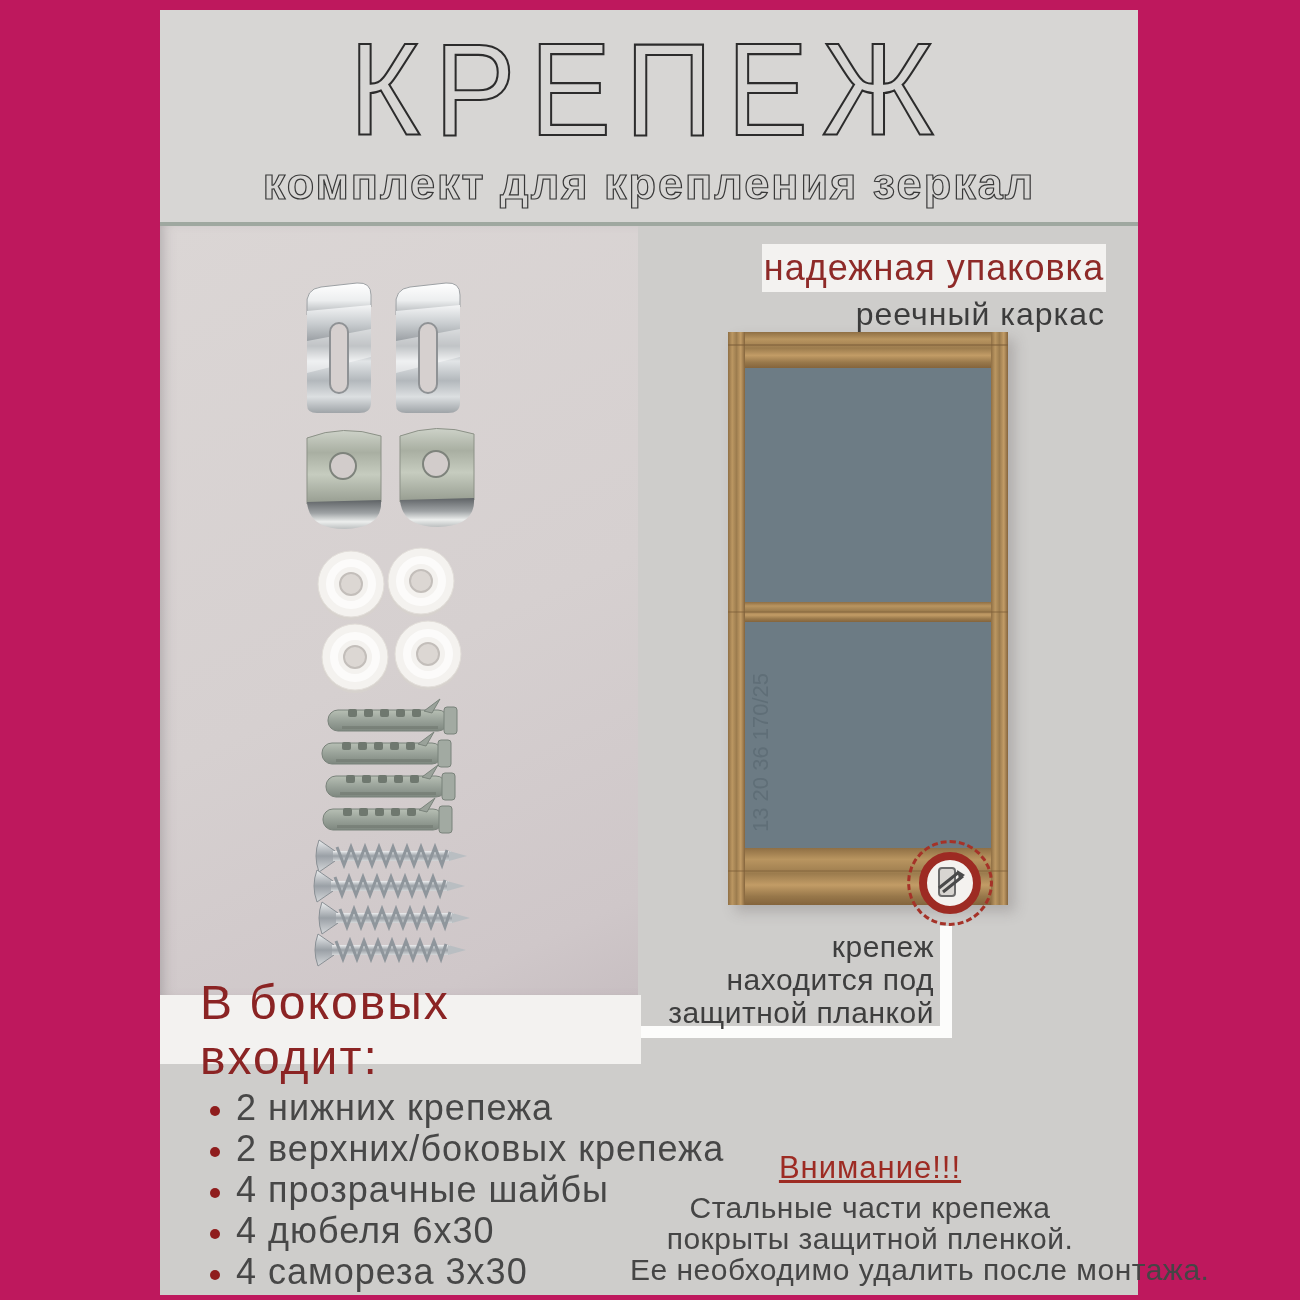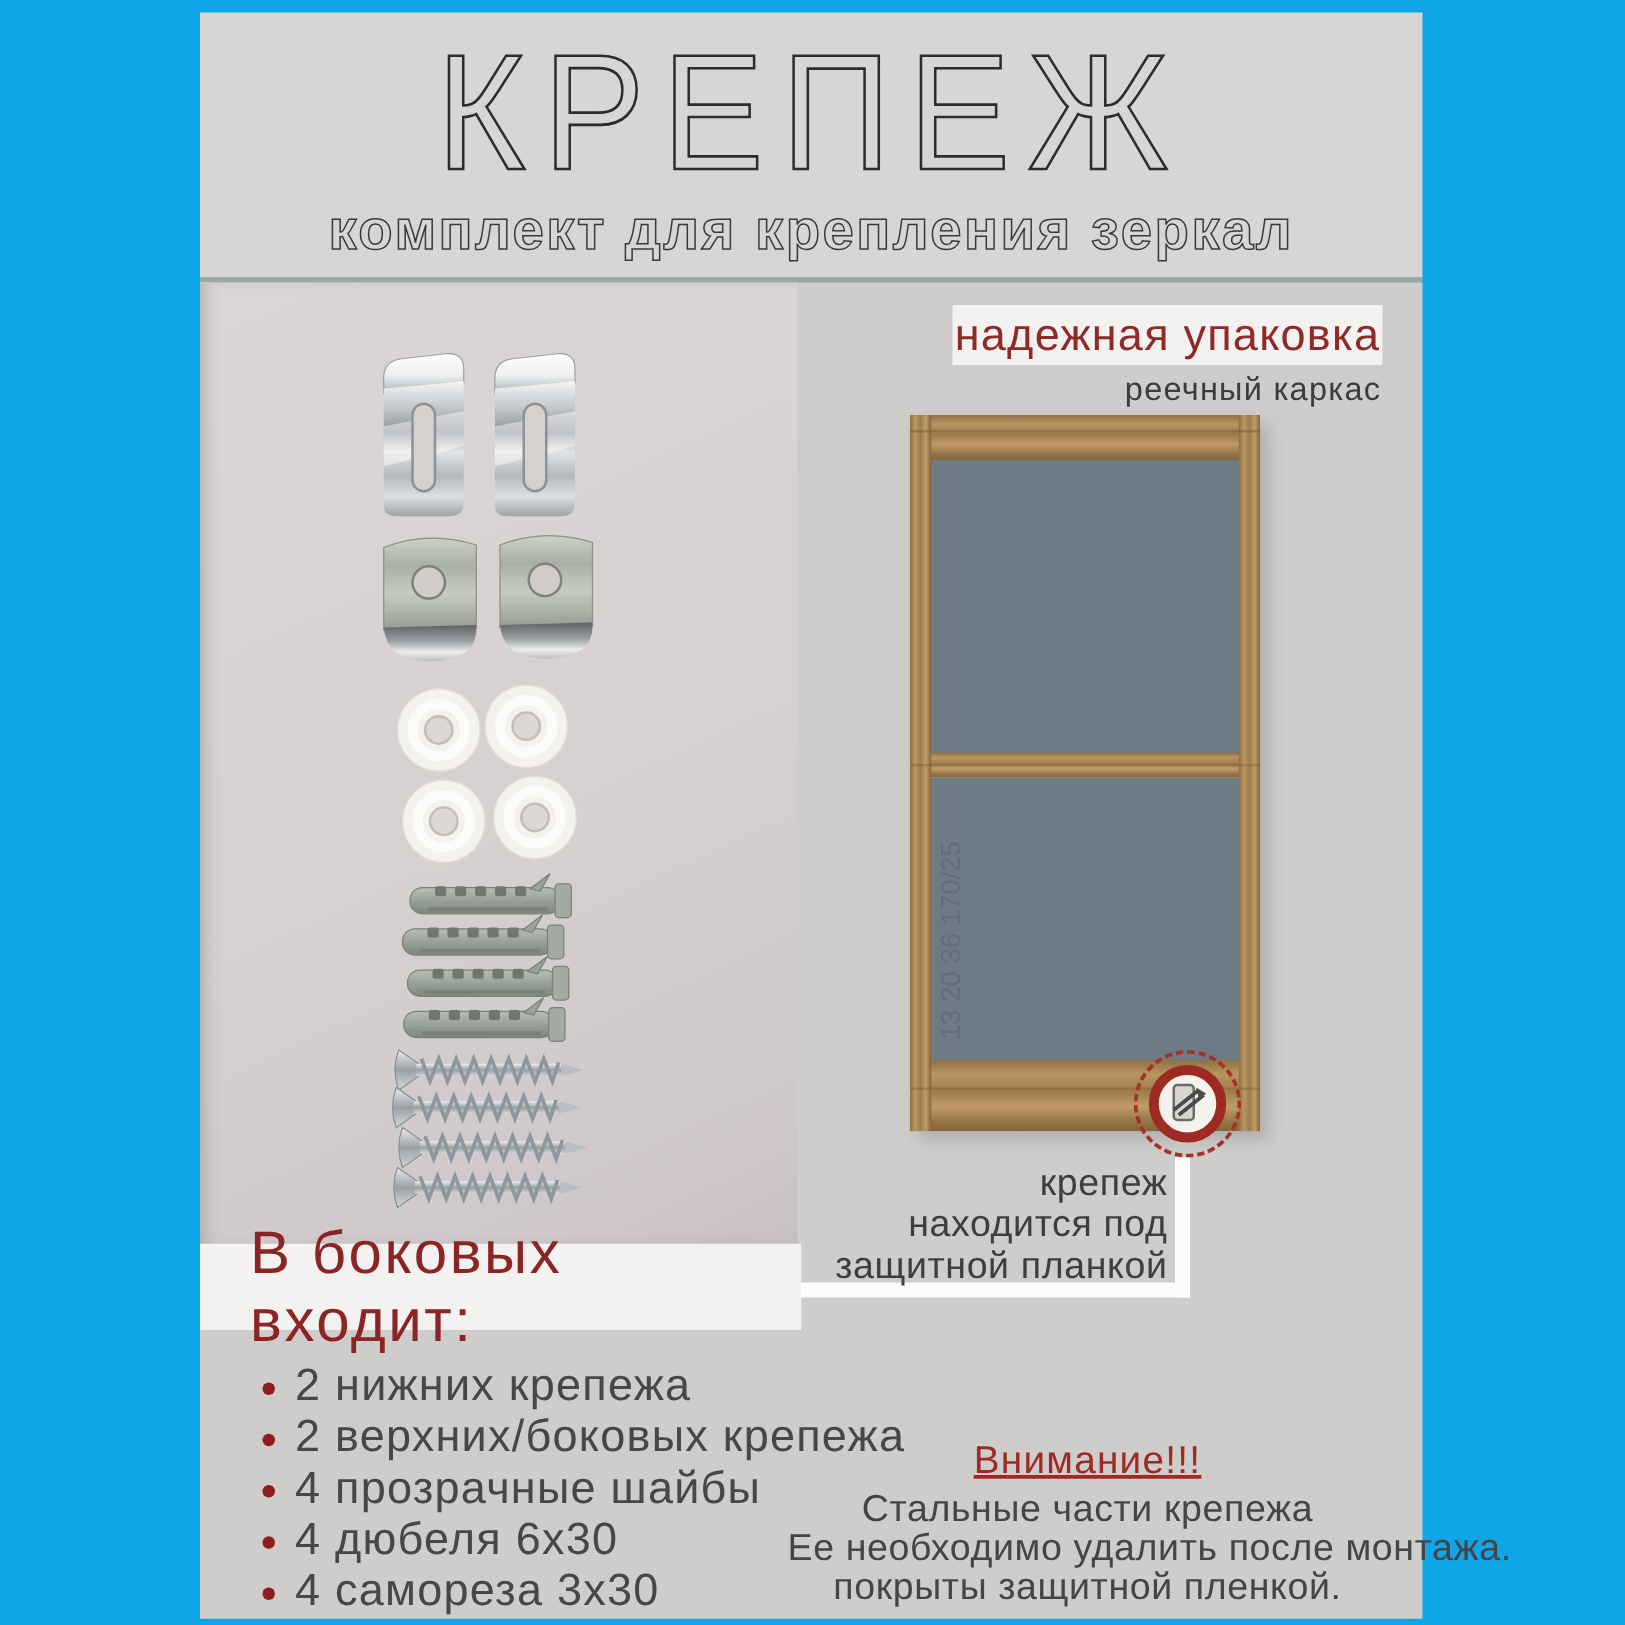--- a/index.html
+++ b/index.html
@@ -5,7 +5,7 @@
   html,body{margin:0;padding:0;background:#ffffff;}
   *{box-sizing:border-box;}
   #page{
-    position:relative;width:1300px;height:1300px;background:#0ea5e9;
+    position:relative;width:1300px;height:1300px;background:#be185d;
     font-family:"Liberation Sans",sans-serif;overflow:hidden;
   }
   

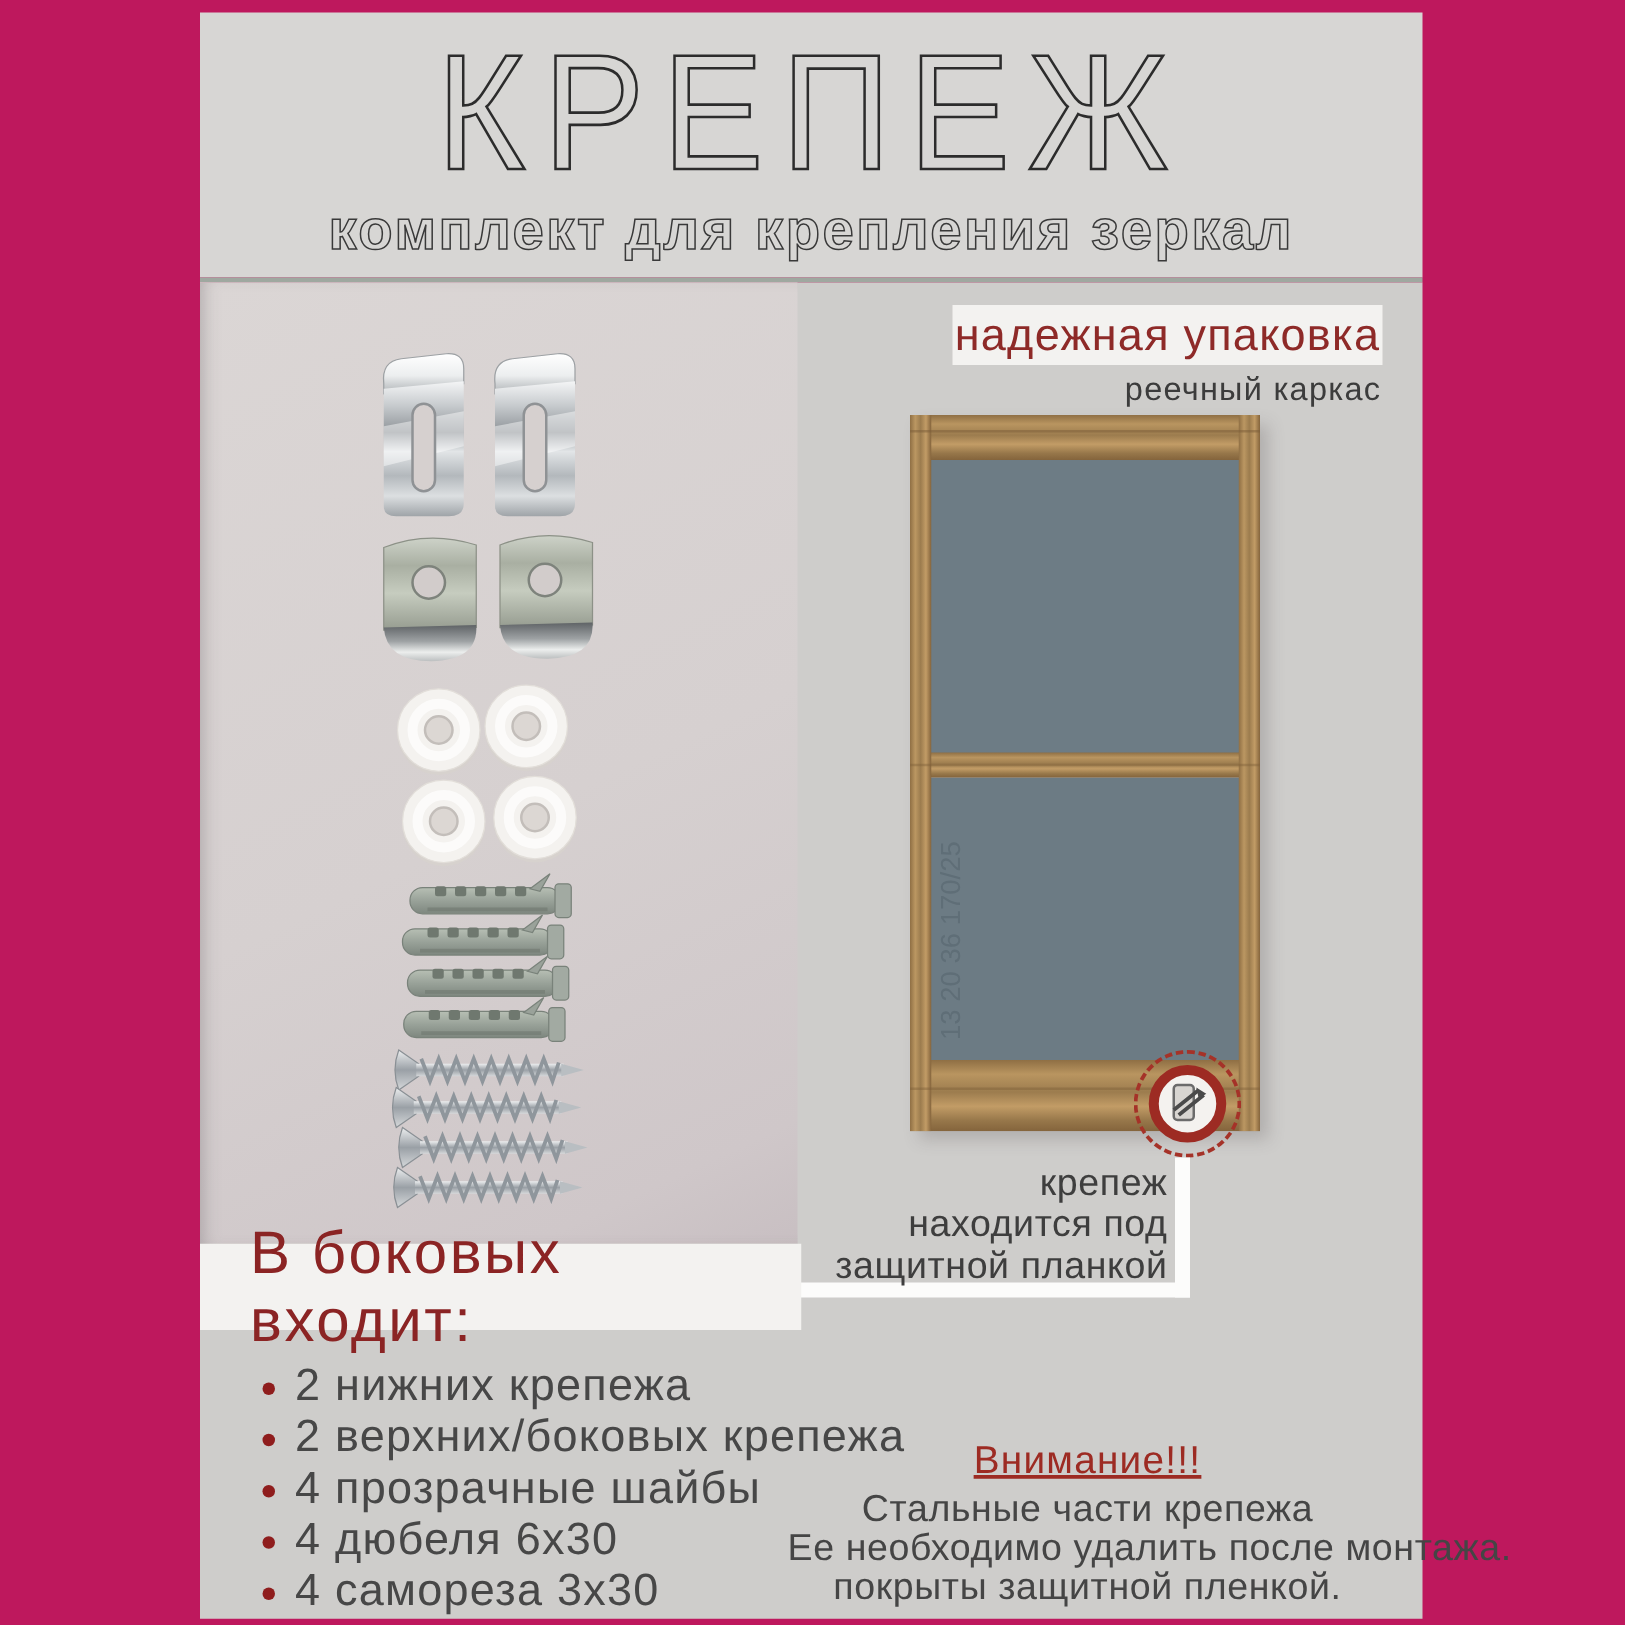--- a/index.html
+++ b/index.html
@@ -44,7 +44,7 @@
     font-size:36px;letter-spacing:1px;color:#8e2a28;font-weight:400;
   }
   #packaging-sublabel{
-    position:absolute;right:33px;top:70px;font-size:26px;letter-spacing:1px;color:#3c3c3c;text-align:center;
+    position:absolute;right:33px;top:70px;font-size:32px;letter-spacing:1px;color:#3c3c3c;text-align:center;
   }
   
   #mirror-photo{

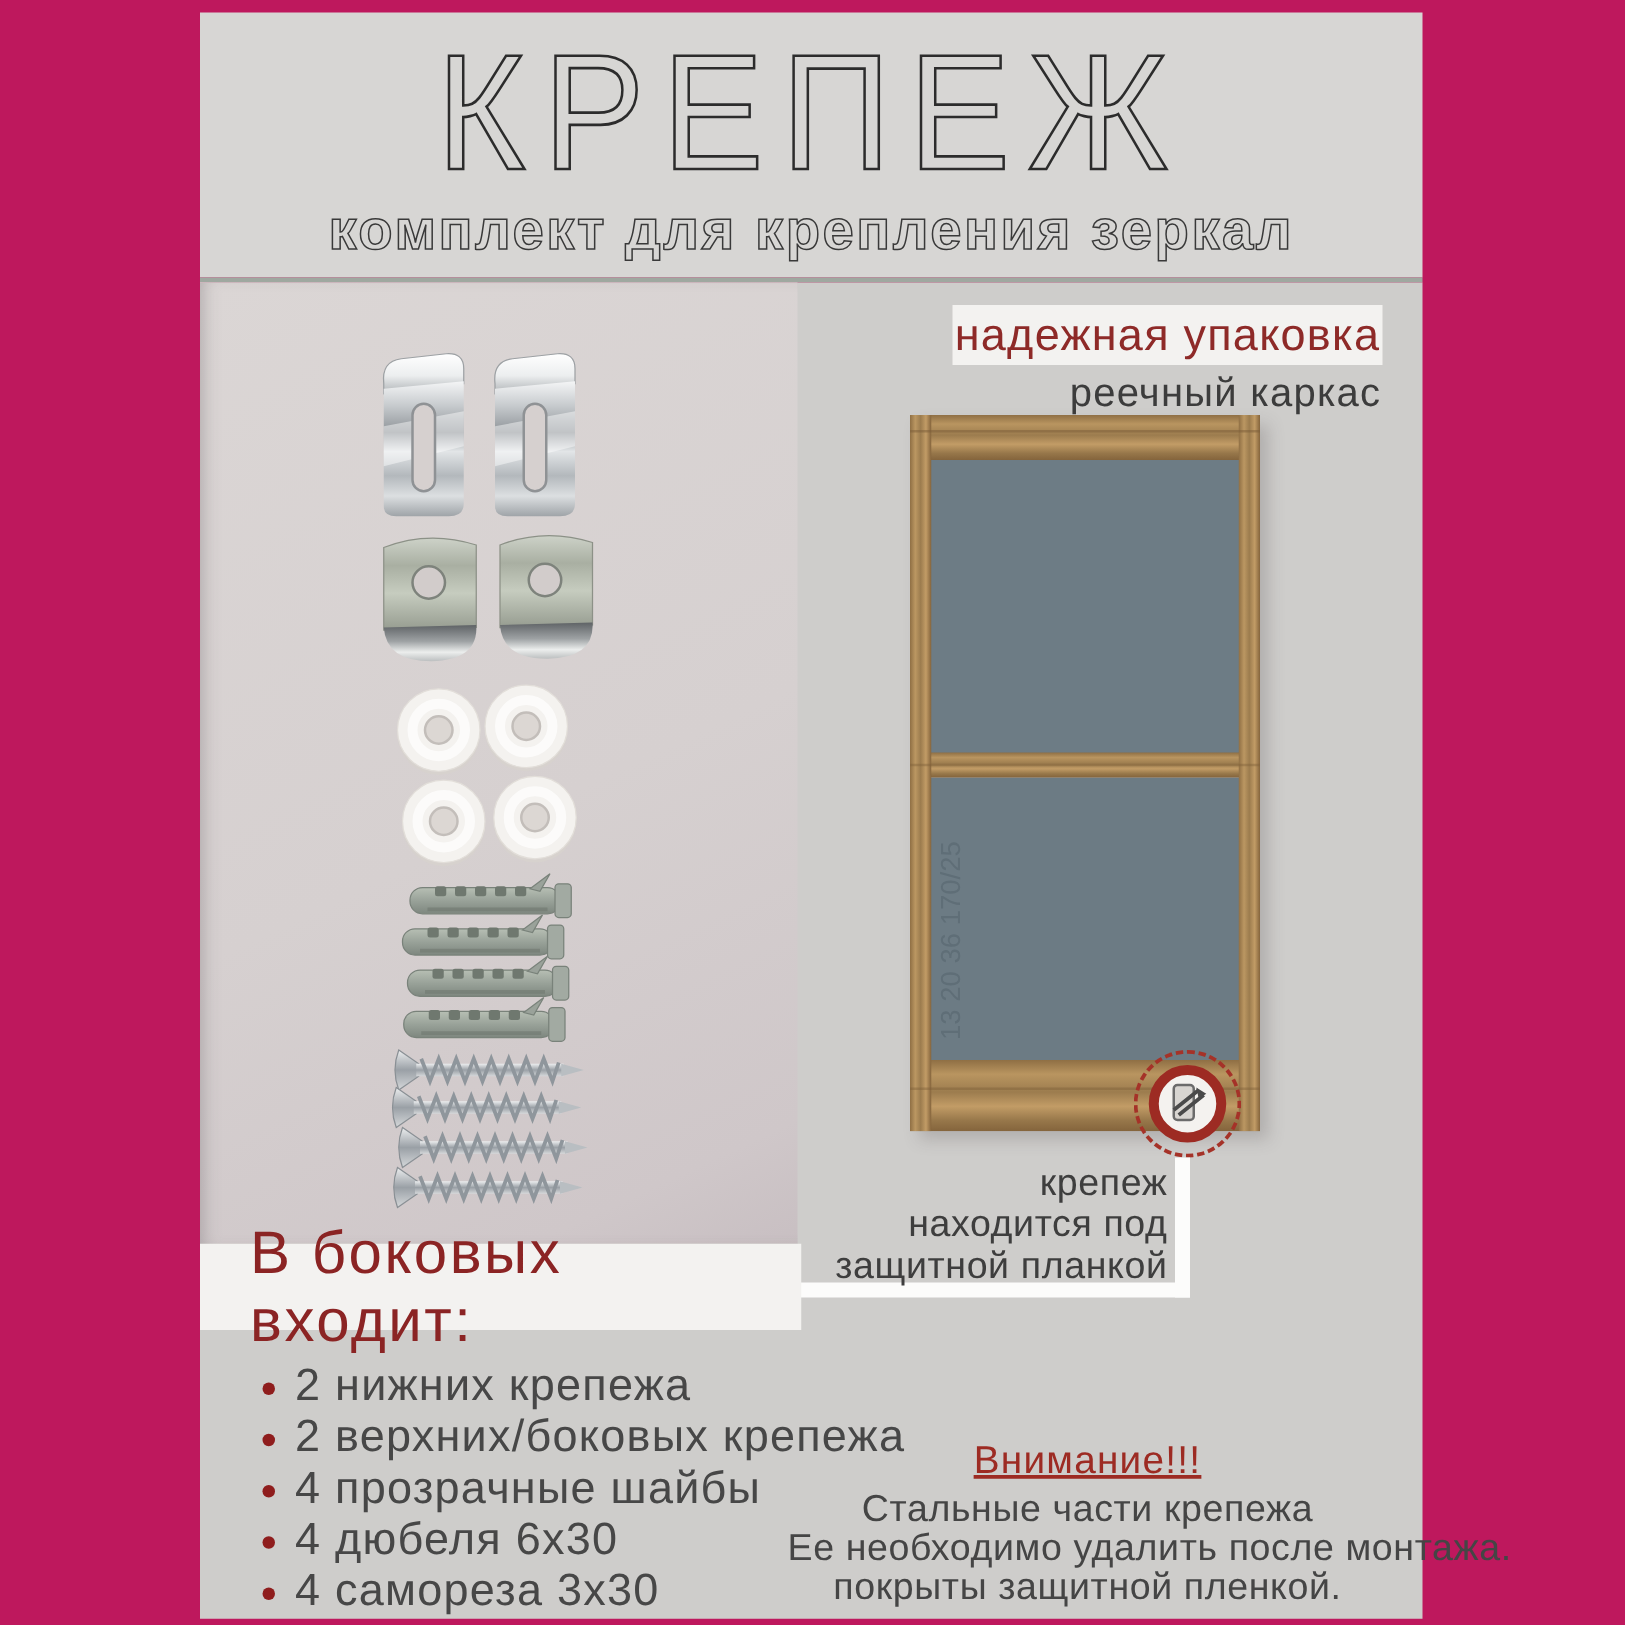--- a/index.html
+++ b/index.html
@@ -295,8 +295,8 @@
     <div id="warning">
       <div id="warning-title">Внимание!!!</div>
       <div class="warning-line">Стальные части крепежа</div>
+      <div class="warning-line">покрыты защитной пленкой.</div>
       <div class="warning-line">Ее необходимо удалить после монтажа.</div>
-      <div class="warning-line">покрыты защитной пленкой.</div>
     </div>
 
   </div>

